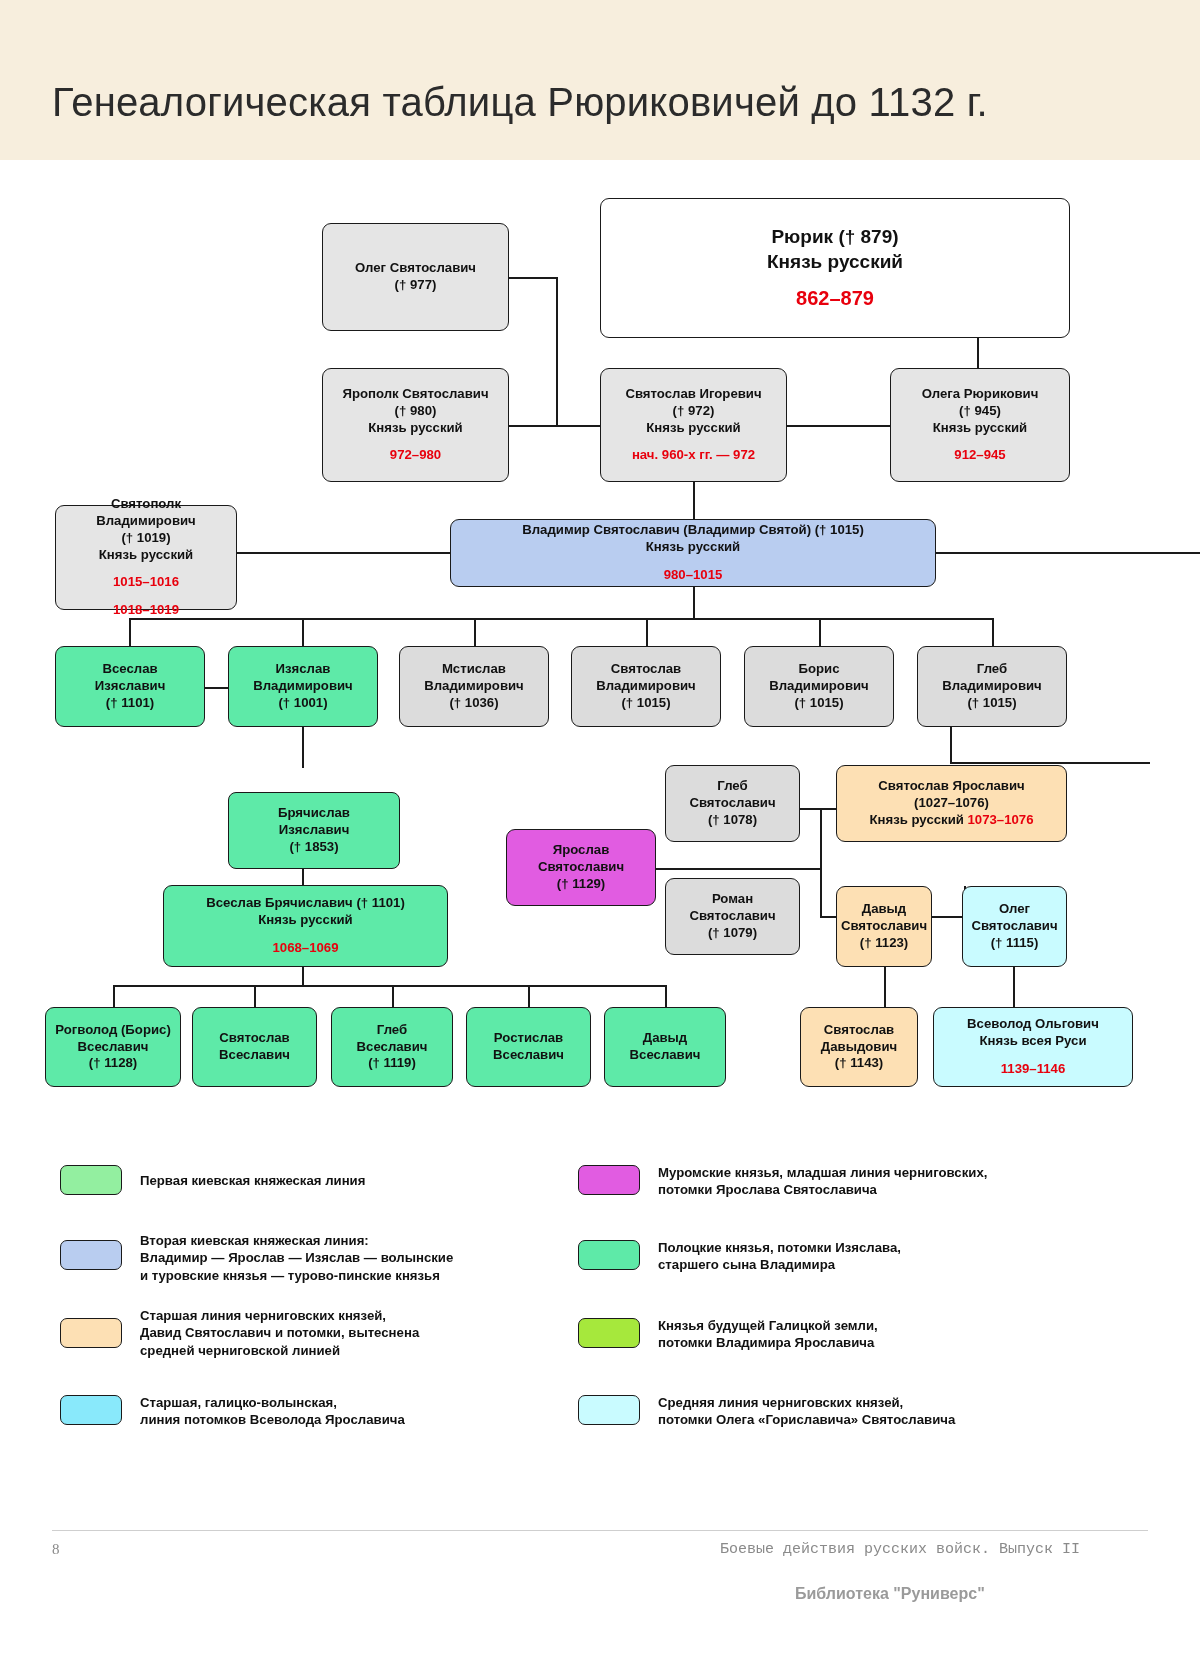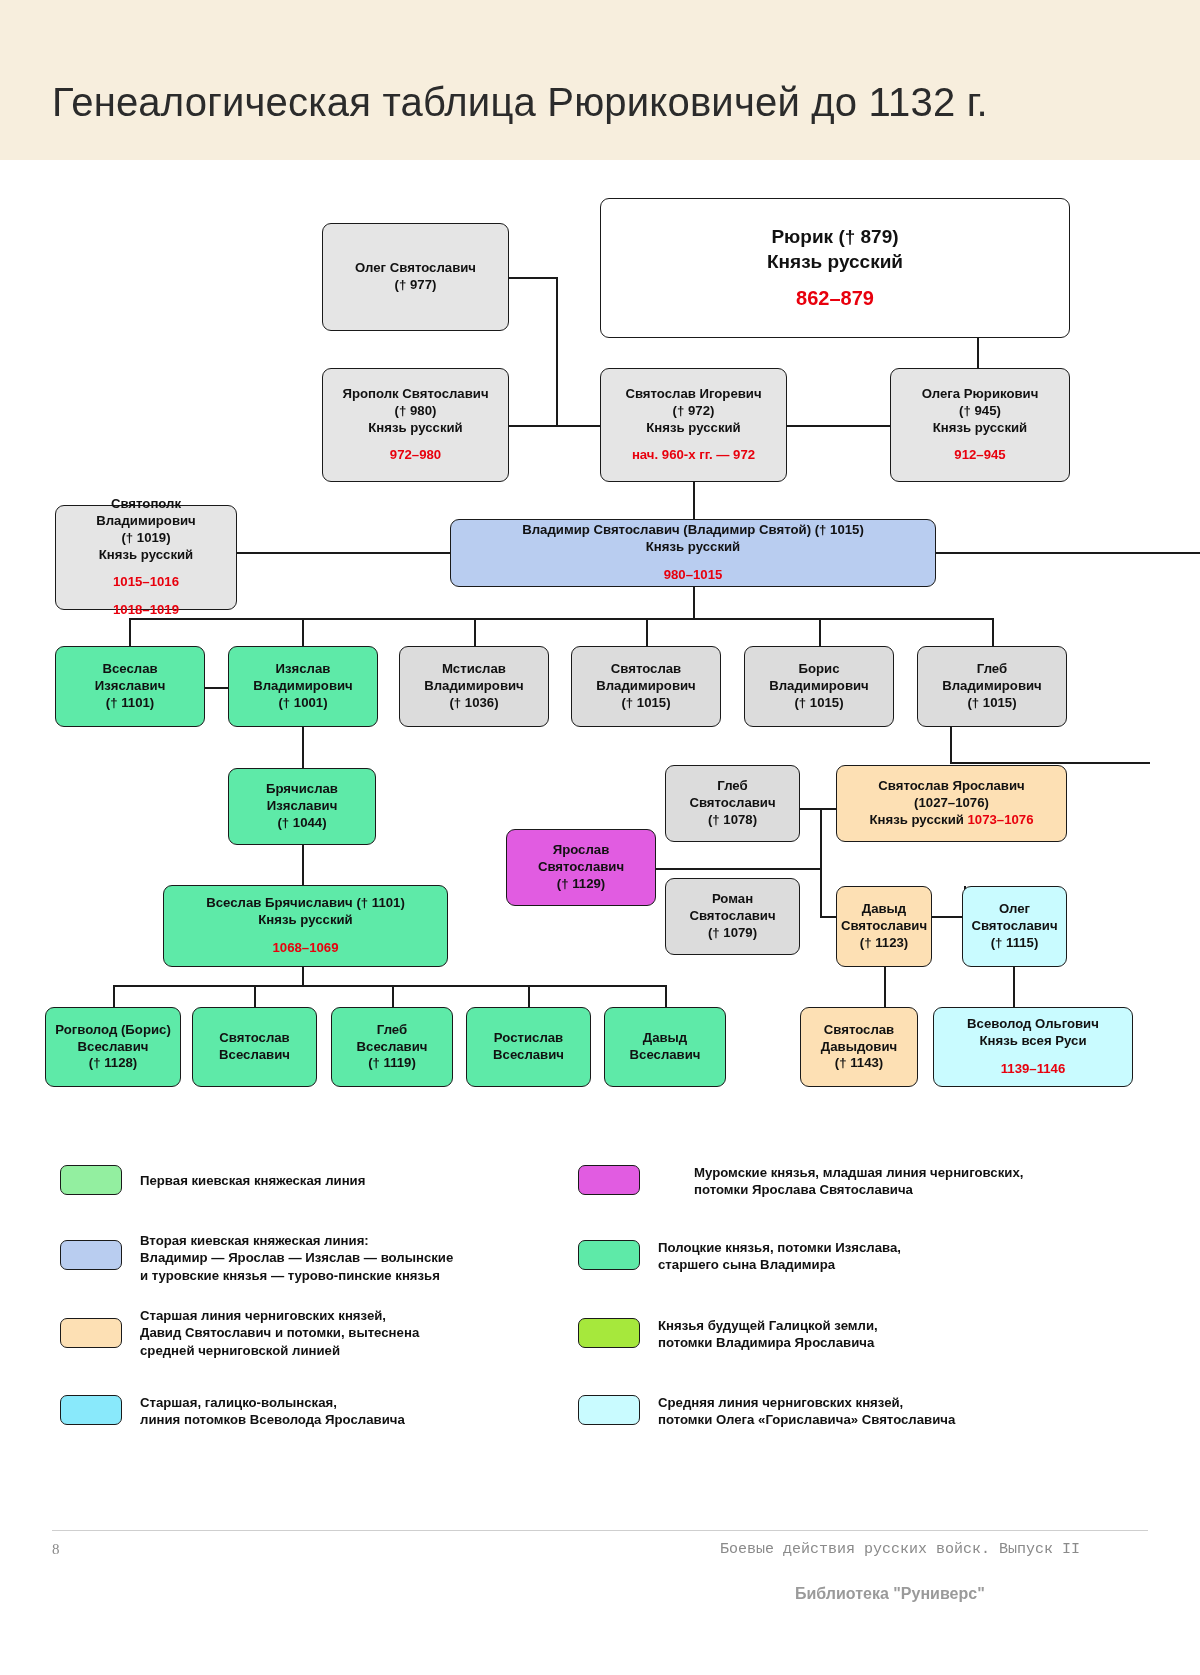--- a/index.html
+++ b/index.html
@@ -282,7 +282,7 @@
     <div>(† 1015)</div>
   </div>
 
-  <div class="node green2" style="left:228px; top:768px; width:148px; height:77px;">
+  <div class="node green2" style="left:228px; top:792px; width:172px; height:77px;border-radius:8px;">
     <div>Брячислав</div>
     <div>Изяславич</div>
     <div>(† 1044)</div>

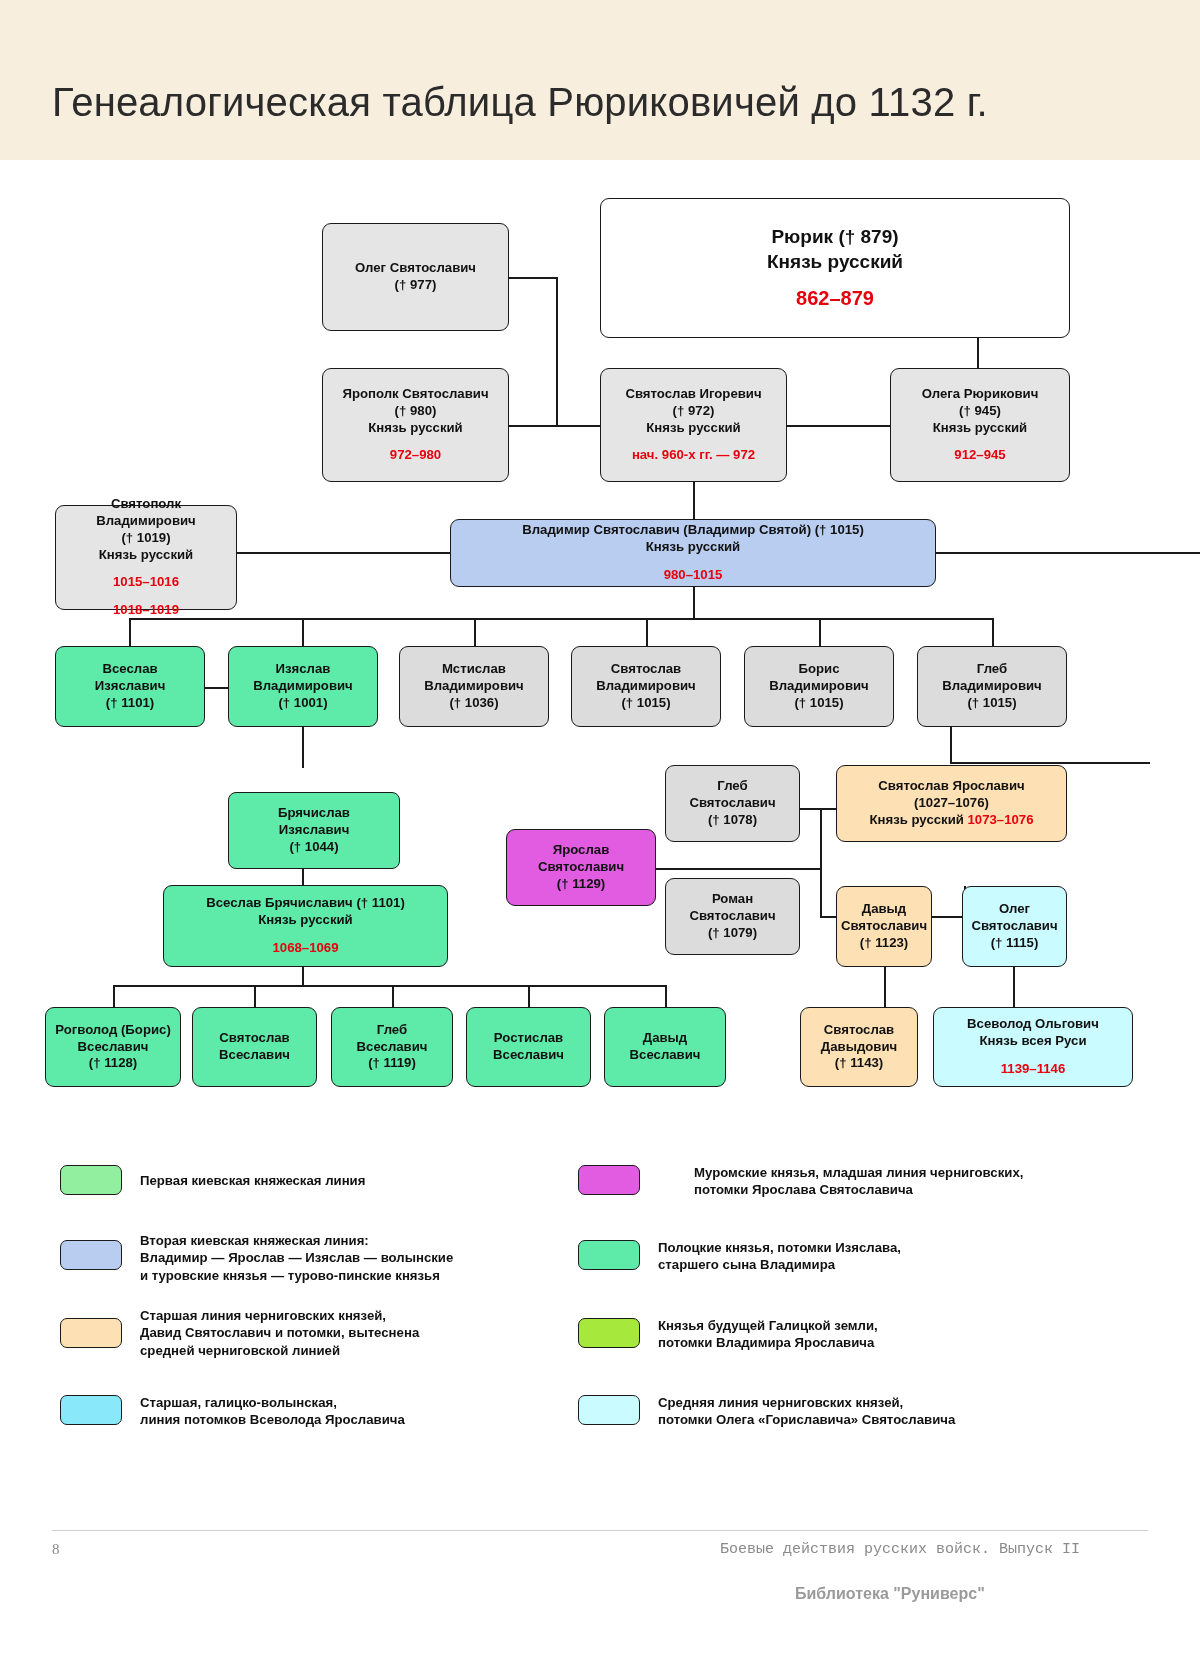--- a/index.html
+++ b/index.html
@@ -285,7 +285,7 @@
   <div class="node green2" style="left:228px; top:792px; width:172px; height:77px;border-radius:8px;">
     <div>Брячислав</div>
     <div>Изяславич</div>
-    <div>(† 1044)</div>
+    <div>(† 1853)</div>
   </div>
 
   <div class="node grey" style="left:665px; top:765px; width:135px; height:77px;">

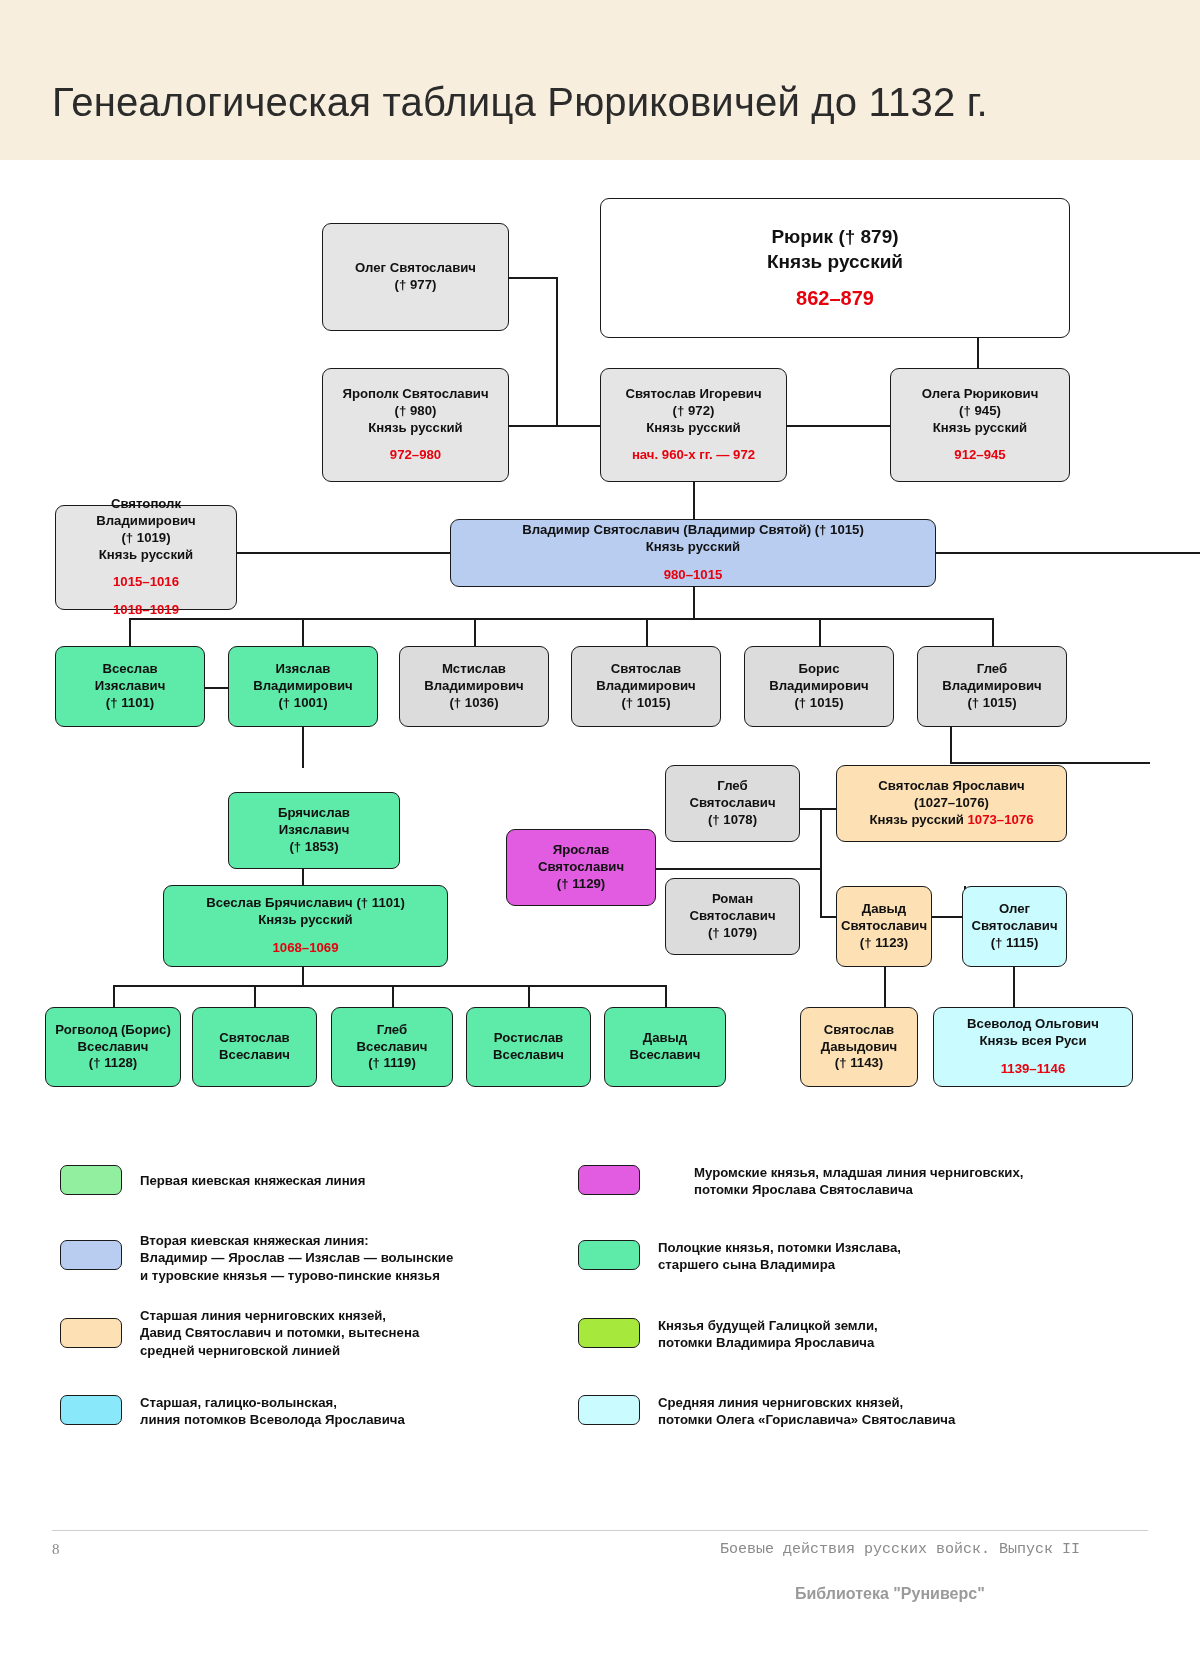--- a/index.html
+++ b/index.html
@@ -373,7 +373,7 @@
   <div class="legend-text" style="left:140px; top:1172px; width:420px;">Первая киевская княжеская линия</div>
 
   <div class="legend-swatch" style="left:578px; top:1165px; background:#e15ce1;"></div>
-  <div class="legend-text" style="left:658px; top:1164px; width:470px;margin-left:36px;">Муромские князья, младшая линия черниговских,
+  <div class="legend-text" style="left:658px; top:1164px; width:470px;">Муромские князья, младшая линия черниговских,
 потомки Ярослава Святославича</div>
 
   <div class="legend-swatch" style="left:60px; top:1240px; background:#b9cdf0;"></div>

